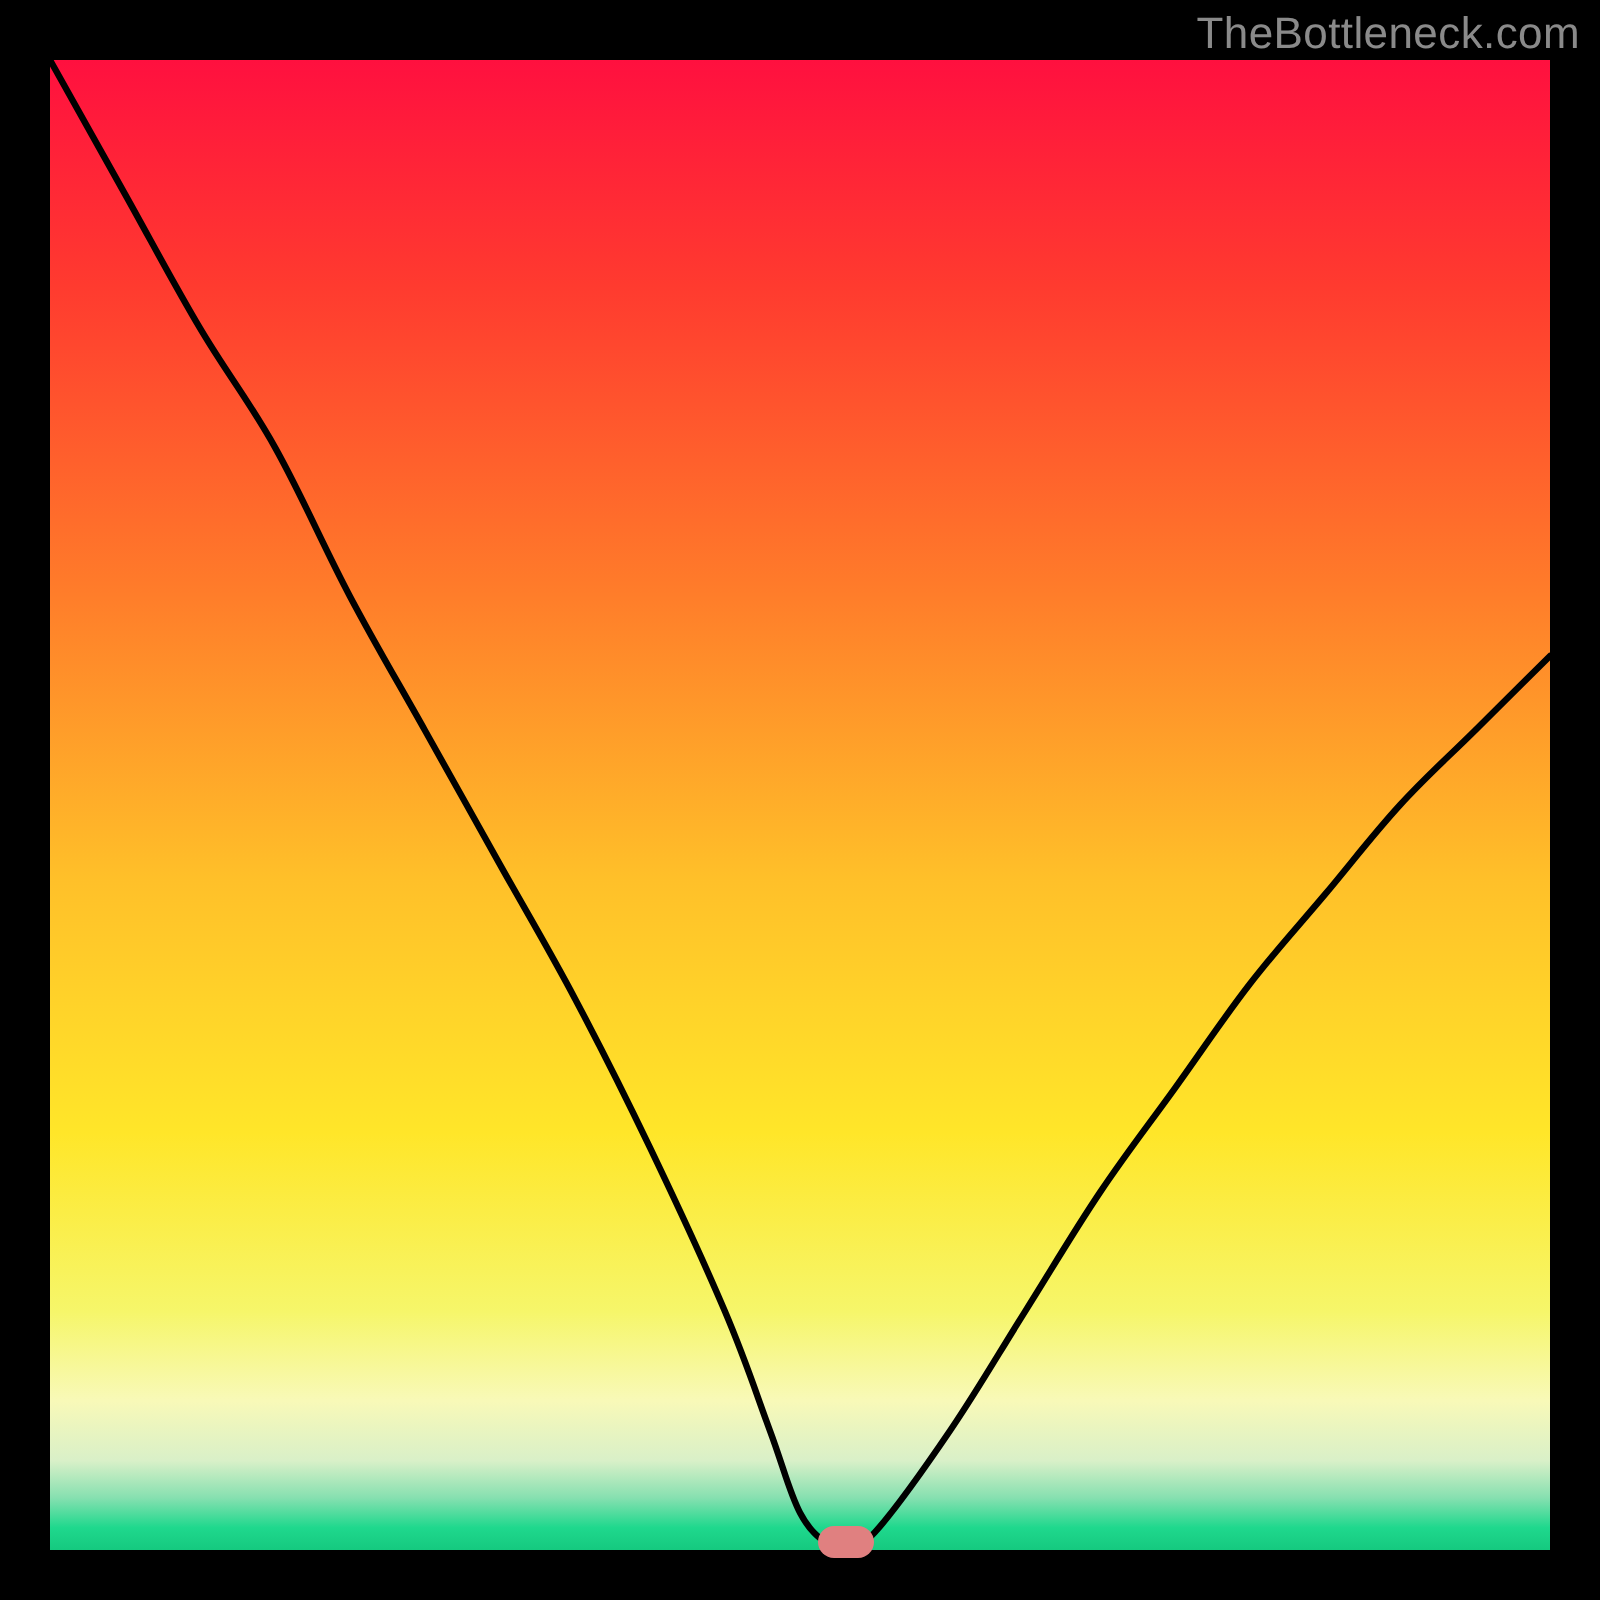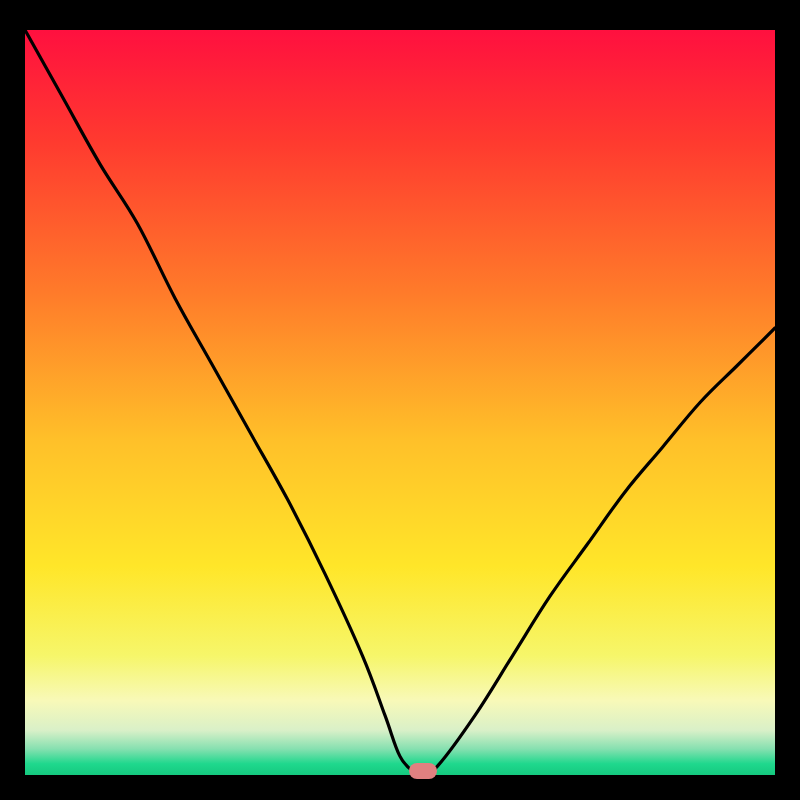--- a/index.html
+++ b/index.html
@@ -51,6 +51,7 @@
 
 <div class="frame">
 
+  <div class="watermark">TheBottleneck.com</div>
 
   <div class="plot-area">
     <svg width="750" height="745" viewBox="0 0 750 745" preserveAspectRatio="none">

